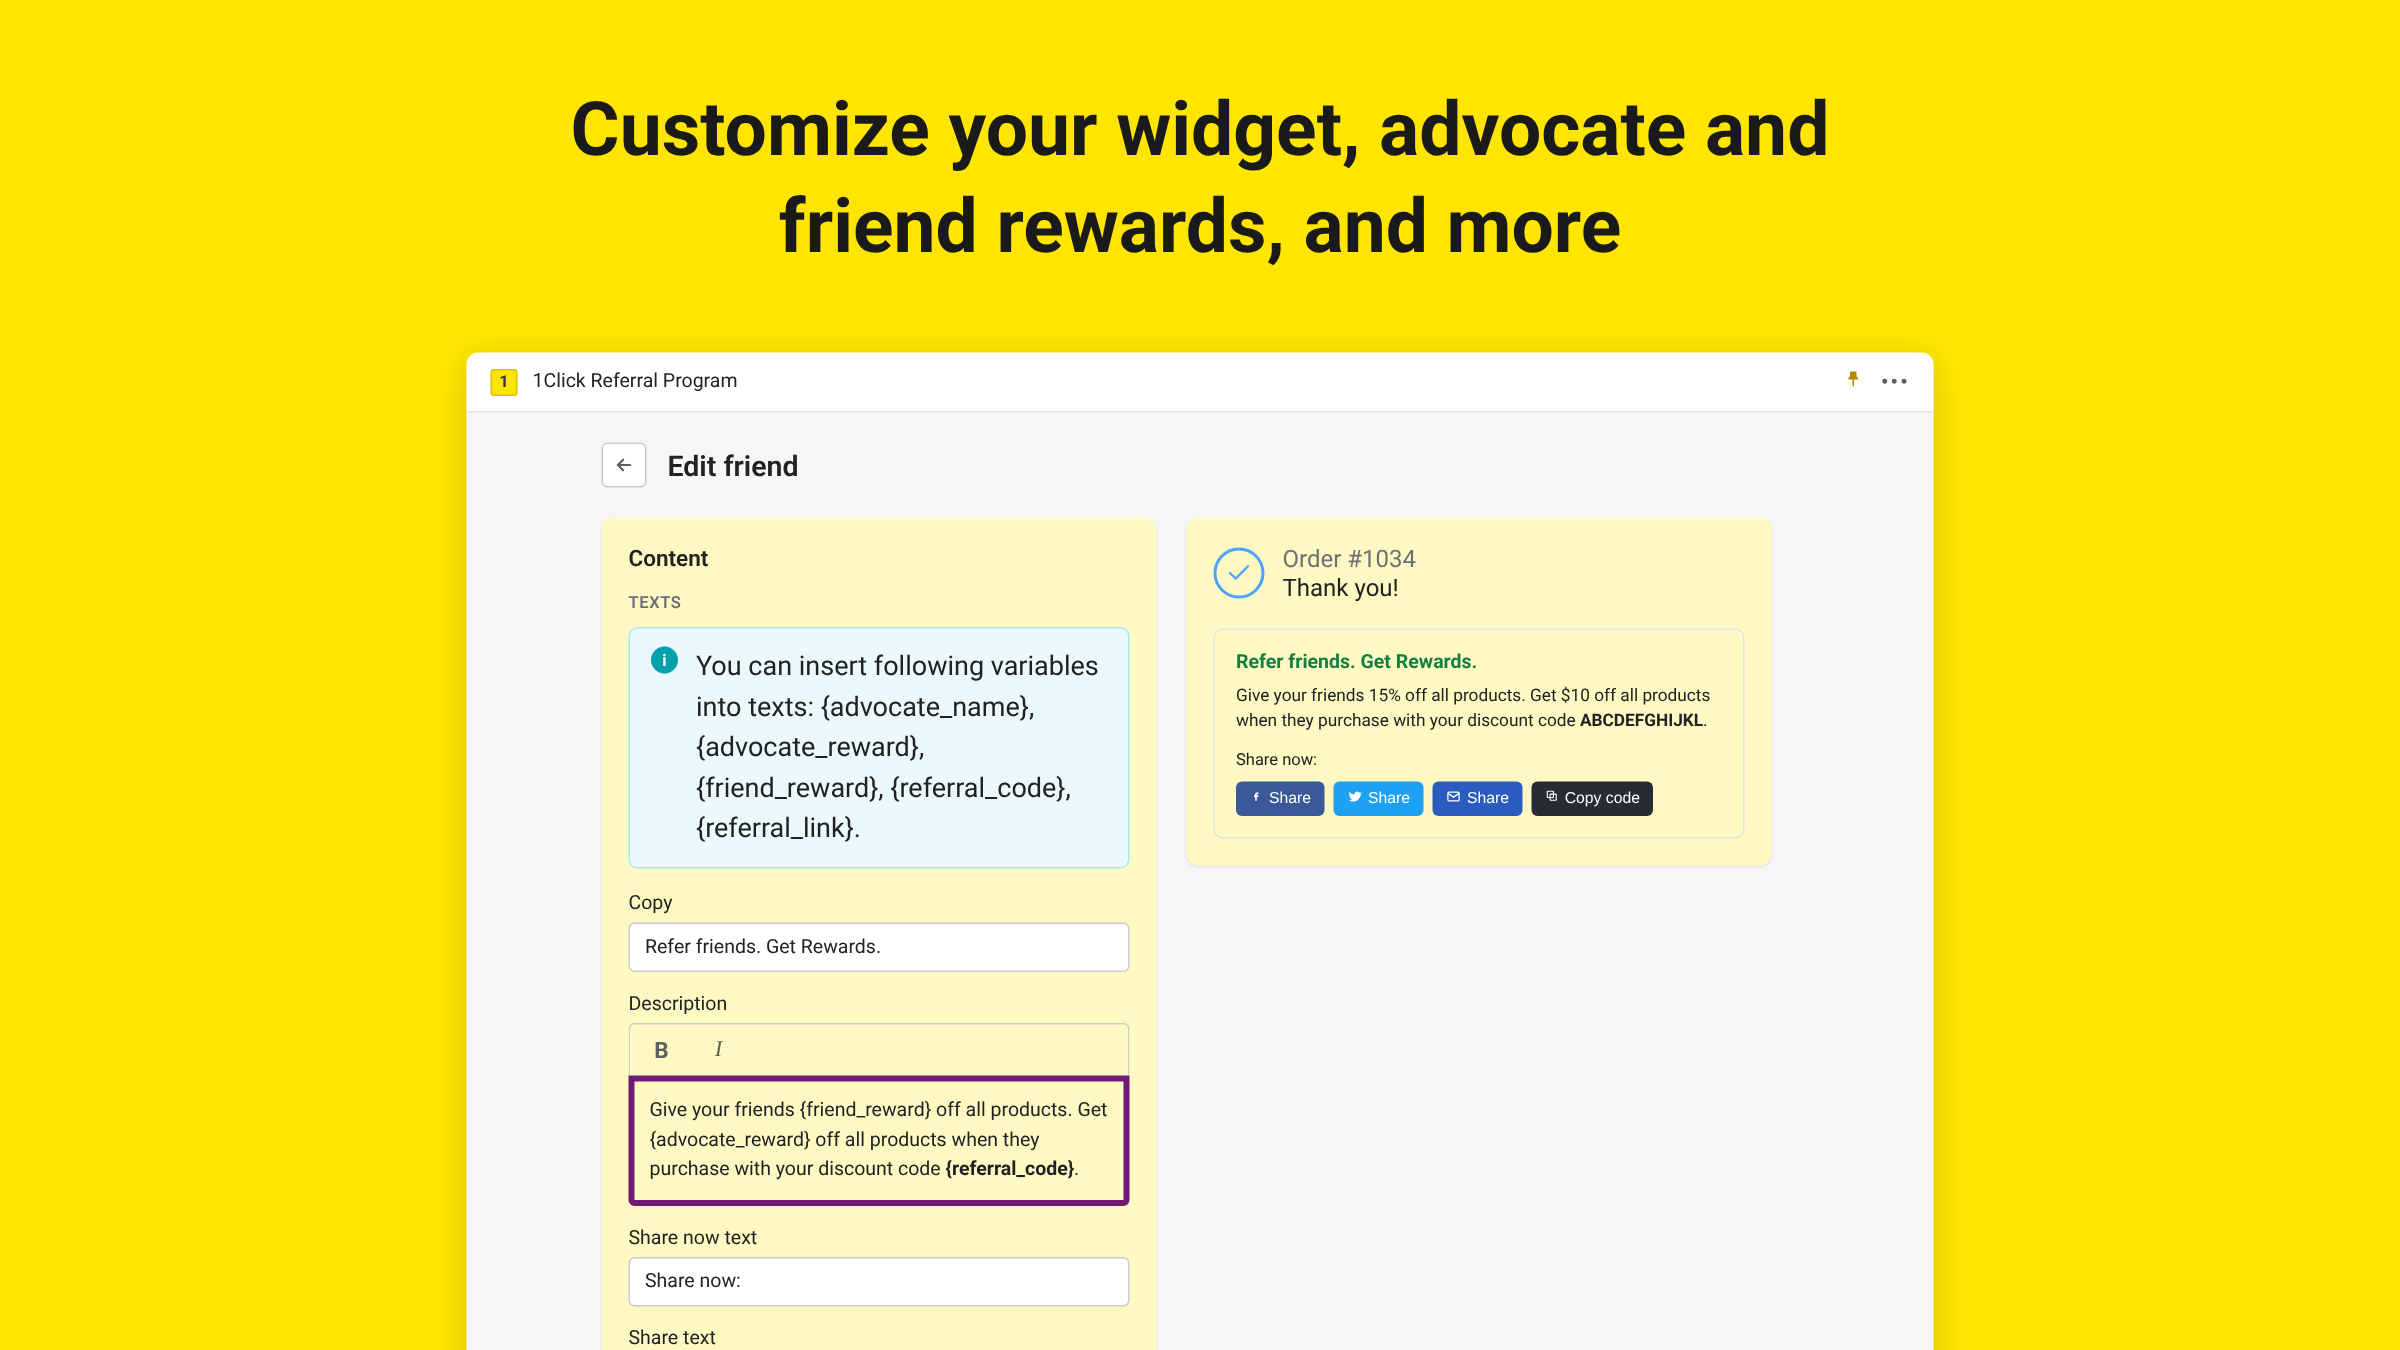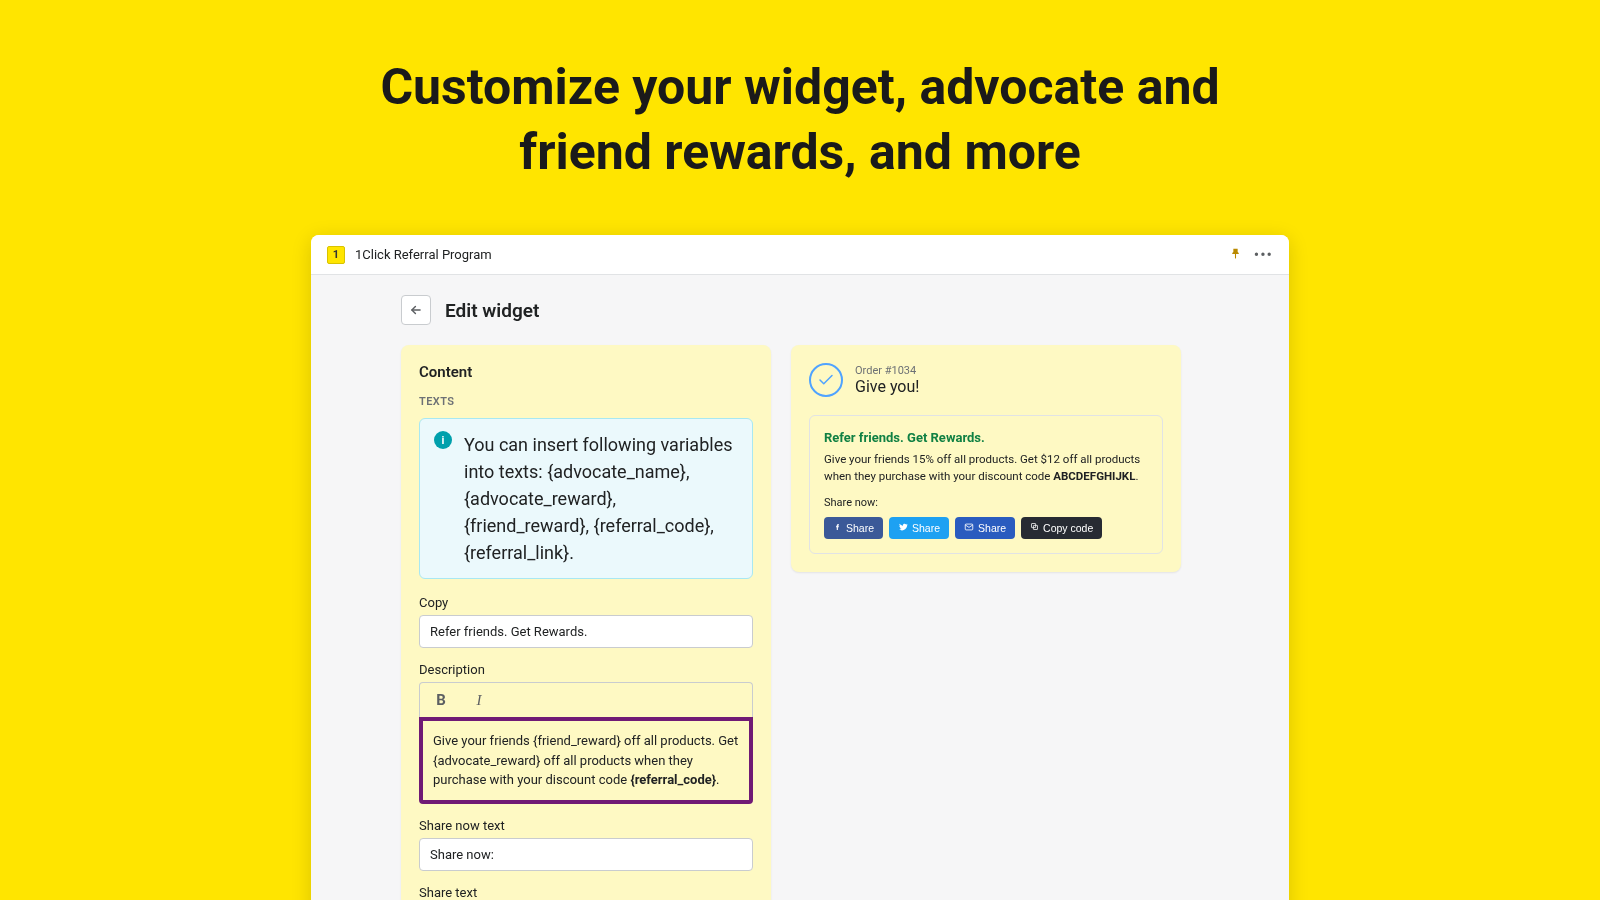--- a/index.html
+++ b/index.html
@@ -281,7 +281,7 @@
             <polyline points="11 18 5 12 11 6"></polyline>
           </svg>
       </div>
-      <div class="page-title">Edit widget</div>
+      <div class="page-title">Edit friend</div>
     </div>
 
     <div class="cols">

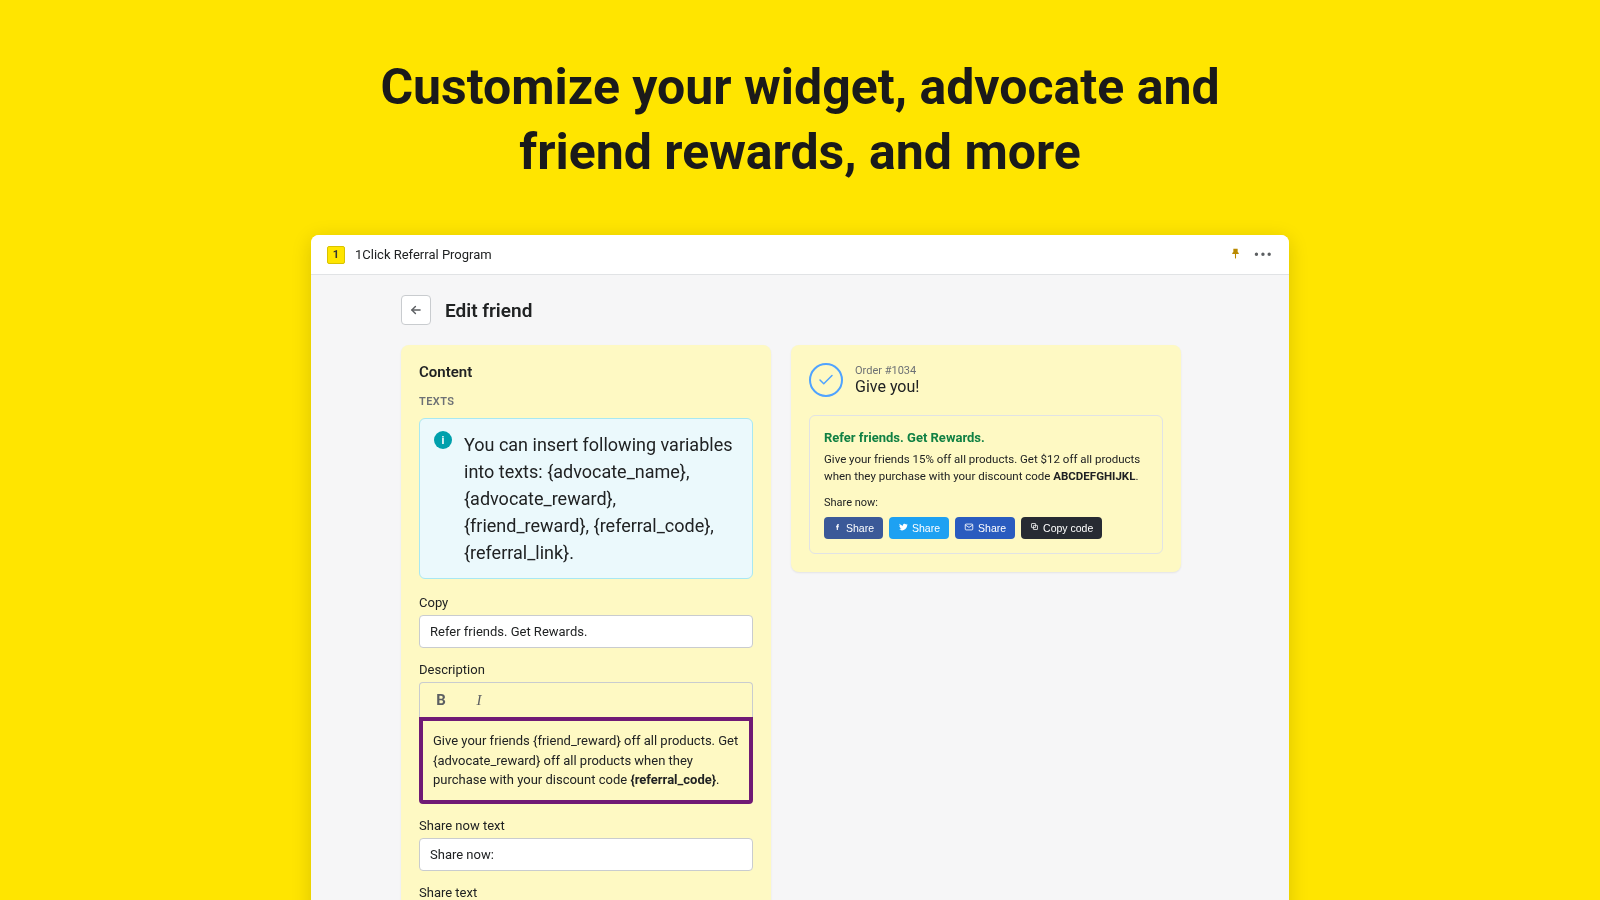--- a/index.html
+++ b/index.html
@@ -209,7 +209,7 @@
     justify-content: center;
     color: #4fa3ff;
   }
-  .order-num { font-size: 11px; color: #6d7175; }
+  .order-num { font-size: 16px; color: #6d7175; }
   .order-thanks { font-size: 16px; color: #202223; }
   .preview-widget {
     border: 1px solid #e1e3e5;

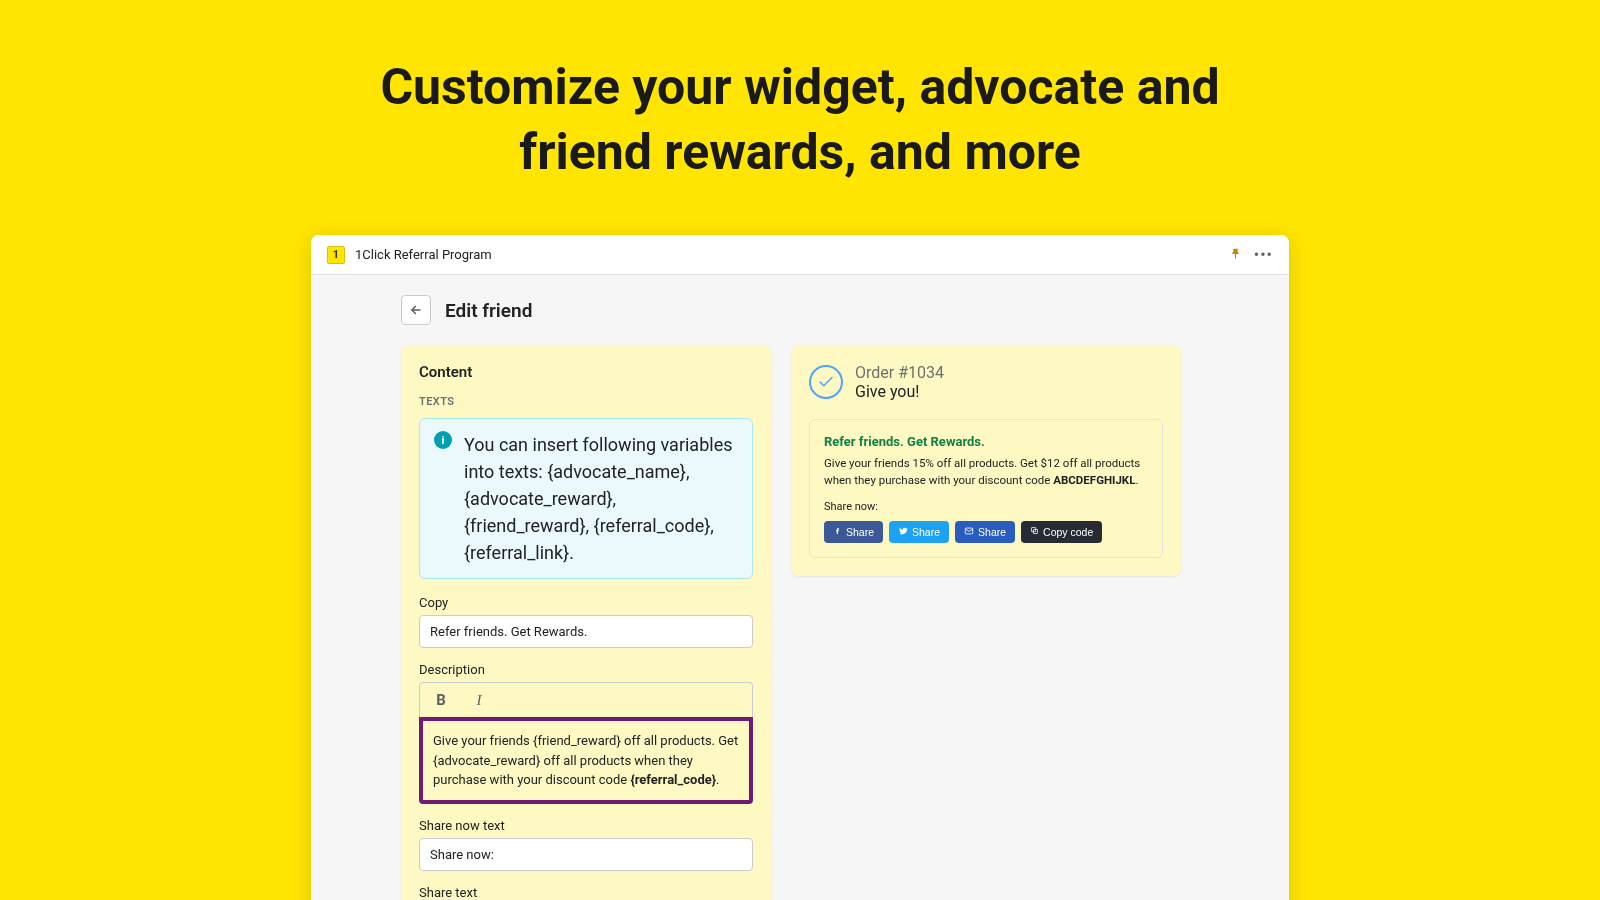--- a/index.html
+++ b/index.html
@@ -322,7 +322,7 @@
           </div>
           <div>
             <div class="order-num">Order #1034</div>
-            <div class="order-thanks">Give you!</div>
+            <div class="order-thanks">Thank you!</div>
           </div>
         </div>
 

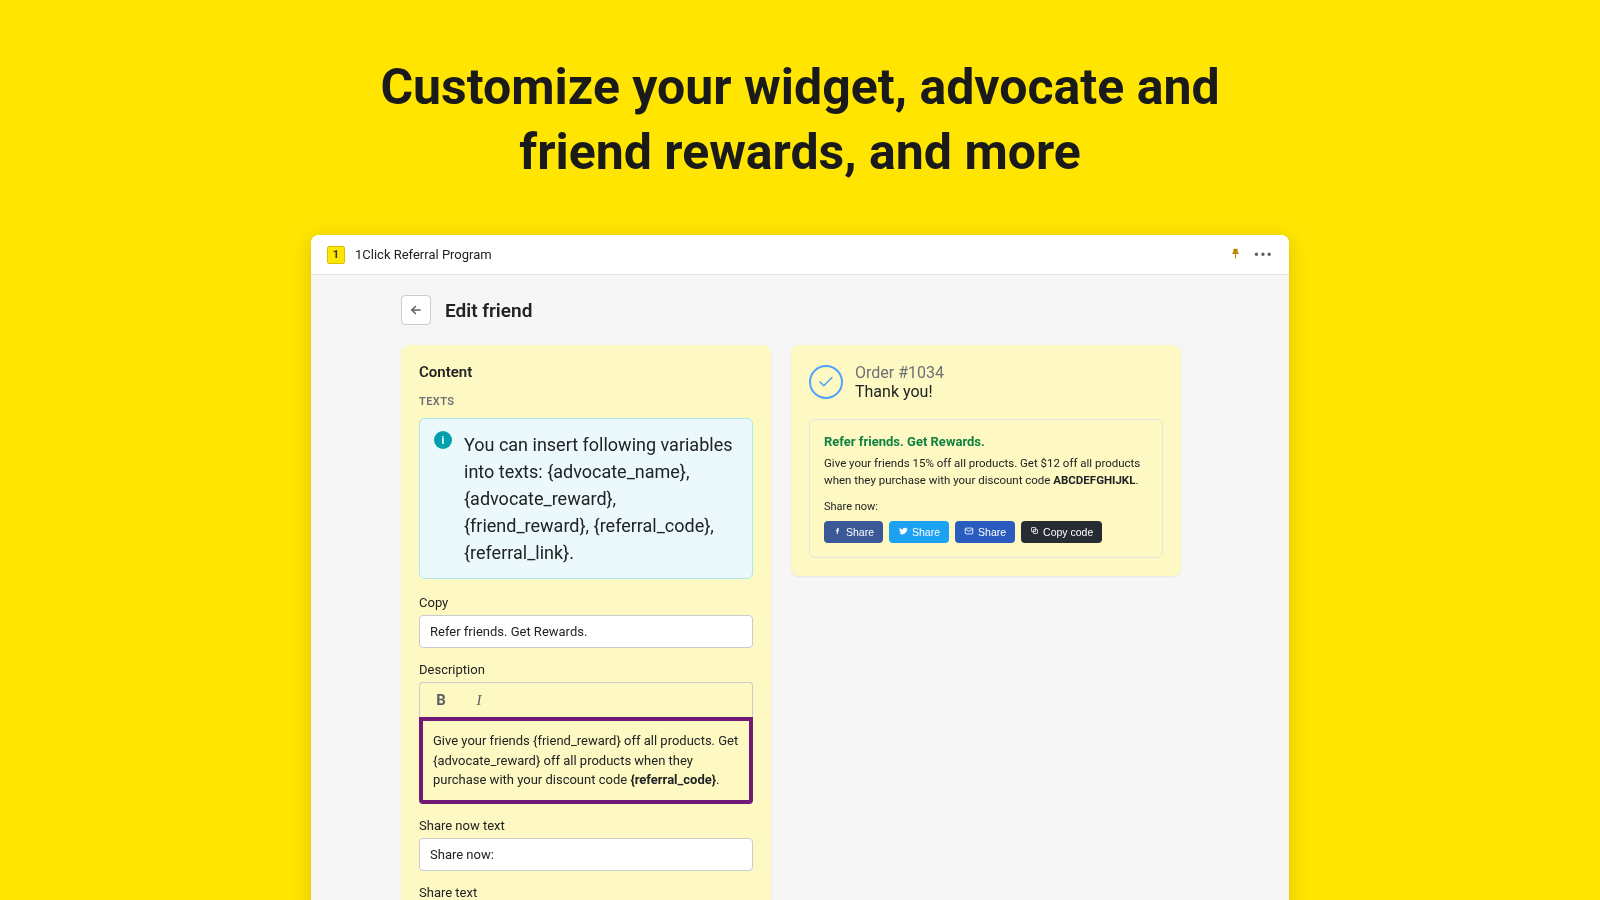--- a/index.html
+++ b/index.html
@@ -328,7 +328,7 @@
 
         <div class="preview-widget">
           <div class="pw-title">Refer friends. Get Rewards.</div>
-          <div class="pw-desc"><span>Give your friends 15% off all products. Get $12 off all products when they purchase with your discount code </span><strong>ABCDEFGHIJKL</strong><span>.</span></div>
+          <div class="pw-desc"><span>Give your friends 15% off all products. Get $10 off all products when they purchase with your discount code </span><strong>ABCDEFGHIJKL</strong><span>.</span></div>
           <div class="pw-sharenow">Share now:</div>
           <div class="share-row">
             <button class="share-btn sb-fb">

